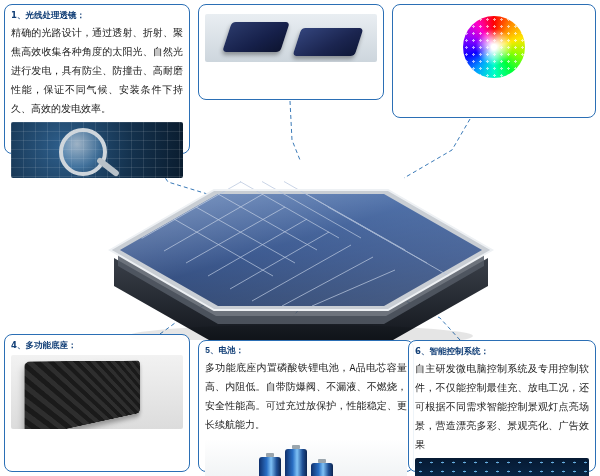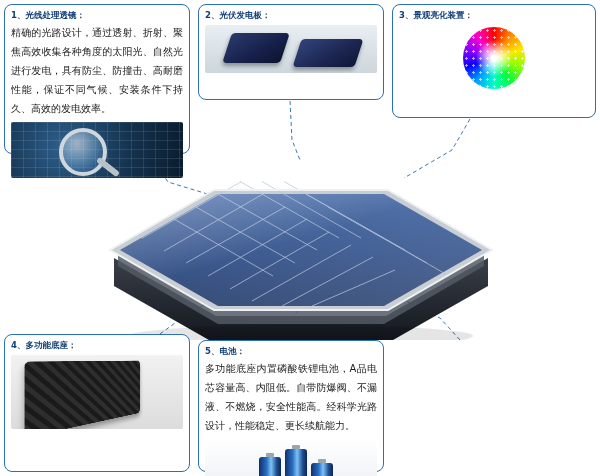--- a/index.html
+++ b/index.html
@@ -225,7 +225,6 @@
   </div>
 
   <div class="card" id="card2">
-    <div class="title">2、光伏发电板：</div>
     <div class="imgbox img2">
       <div class="cellA"></div>
       <div class="cellB"></div>

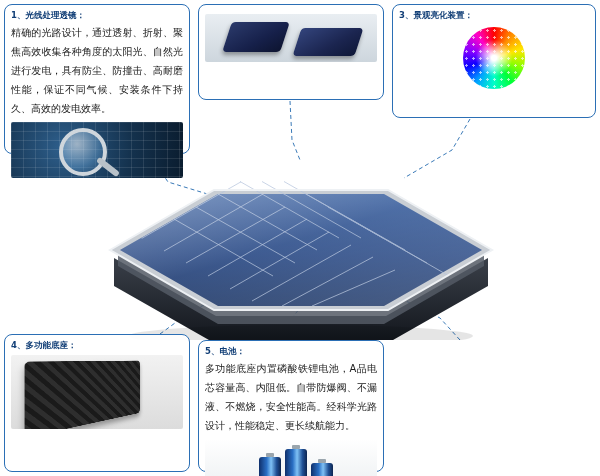--- a/index.html
+++ b/index.html
@@ -232,7 +232,6 @@
   </div>
 
   <div class="card" id="card3">
-    <div class="title">3、景观亮化装置：</div>
     <div class="imgbox img3">
       <div class="colorwheel"></div>
     </div>

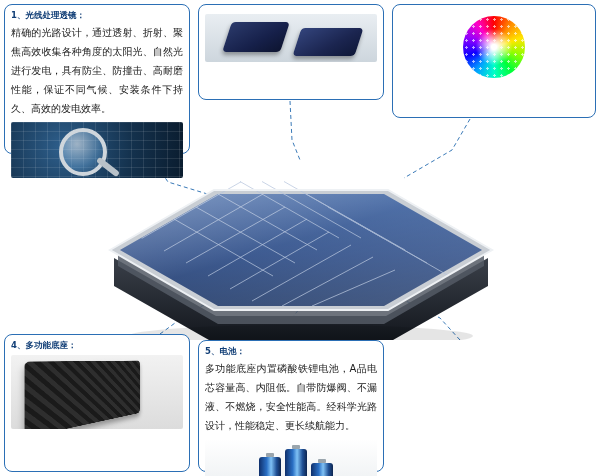--- a/index.html
+++ b/index.html
@@ -48,7 +48,7 @@
   #card2{left:198px;top:4px;   width:186px;height:96px;}
   #card3{left:392px;top:4px;   width:204px;height:114px;}
   #card4{left:4px;  top:334px; width:186px;height:138px;}
-  #card5{left:198px;top:340px; width:186px;height:132px;}
+  #card5{left:198px;top:340px; width:216px;height:132px;font-family:Liberation Mono, monospace;}
   #card6{left:408px;top:340px; width:188px;height:132px;}
 
   

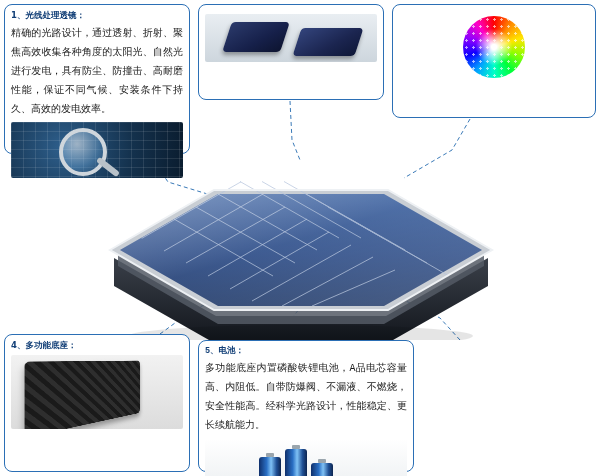--- a/index.html
+++ b/index.html
@@ -254,6 +254,15 @@
     </div>
   </div>
 
+  <div class="card" id="card6">
+    <div class="title">6、智能控制系统：</div>
+    <div class="body">自主研发微电脑控制系统及专用控制软件，不仅能控制最佳充、放电工况，还可根据不同需求智能控制景观灯点亮场景，营造漂亮多彩、景观亮化、广告效果</div>
+    <div class="imgbox img6">
+      <div class="dots"></div>
+      <div class="arc"></div>
+      <div class="arc2"></div>
+    </div>
+  </div>
 
 </div>
 

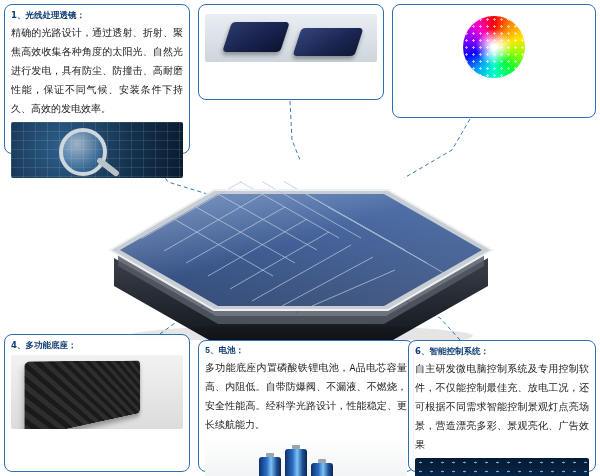--- a/index.html
+++ b/index.html
@@ -246,7 +246,7 @@
 
   <div class="card" id="card5">
     <div class="title">5、电池：</div>
-    <div class="body">多功能底座内置磷酸铁锂电池，A品电芯容量高、内阻低。自带防爆阀、不漏液、不燃烧，安全性能高。经科学光路设计，性能稳定、更长续航能力。</div>
+    <div class="body">多功能底座内置磷酸铁锂电池，A品电芯容量高、内阻低。自带防爆阀、不漏液、不燃烧，安全性能高。可过充过放保护，性能稳定、更长续航能力。</div>
     <div class="imgbox img5">
       <div class="batt" id="b1"></div>
       <div class="batt" id="b2"></div>

